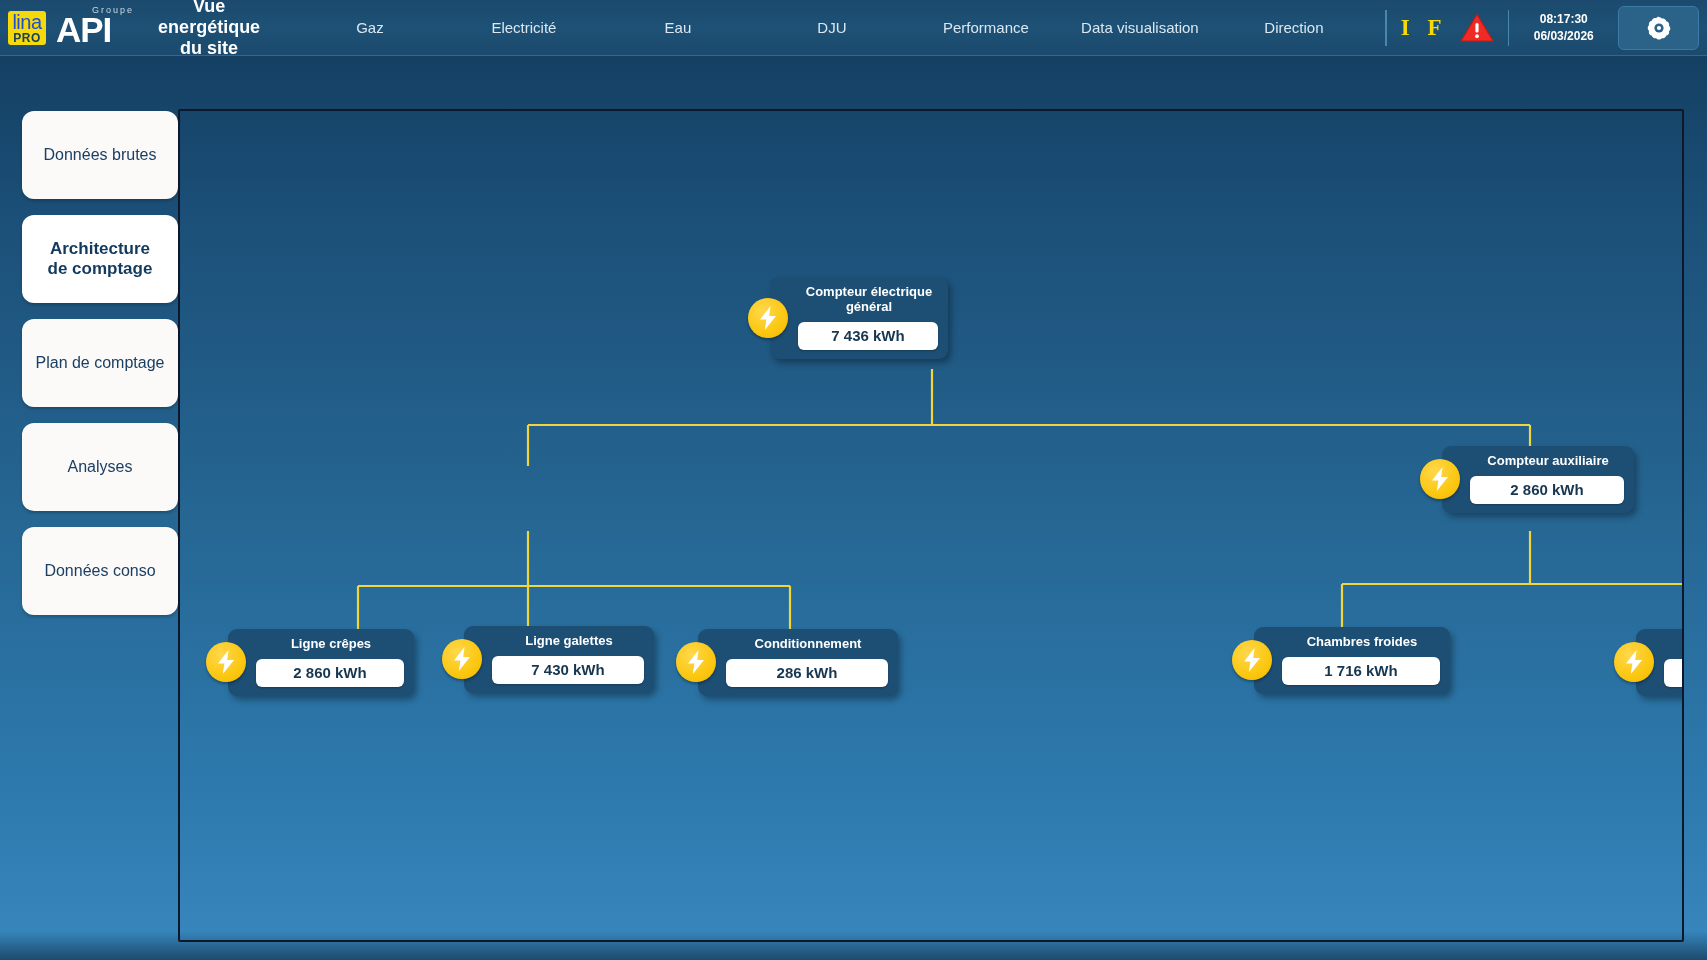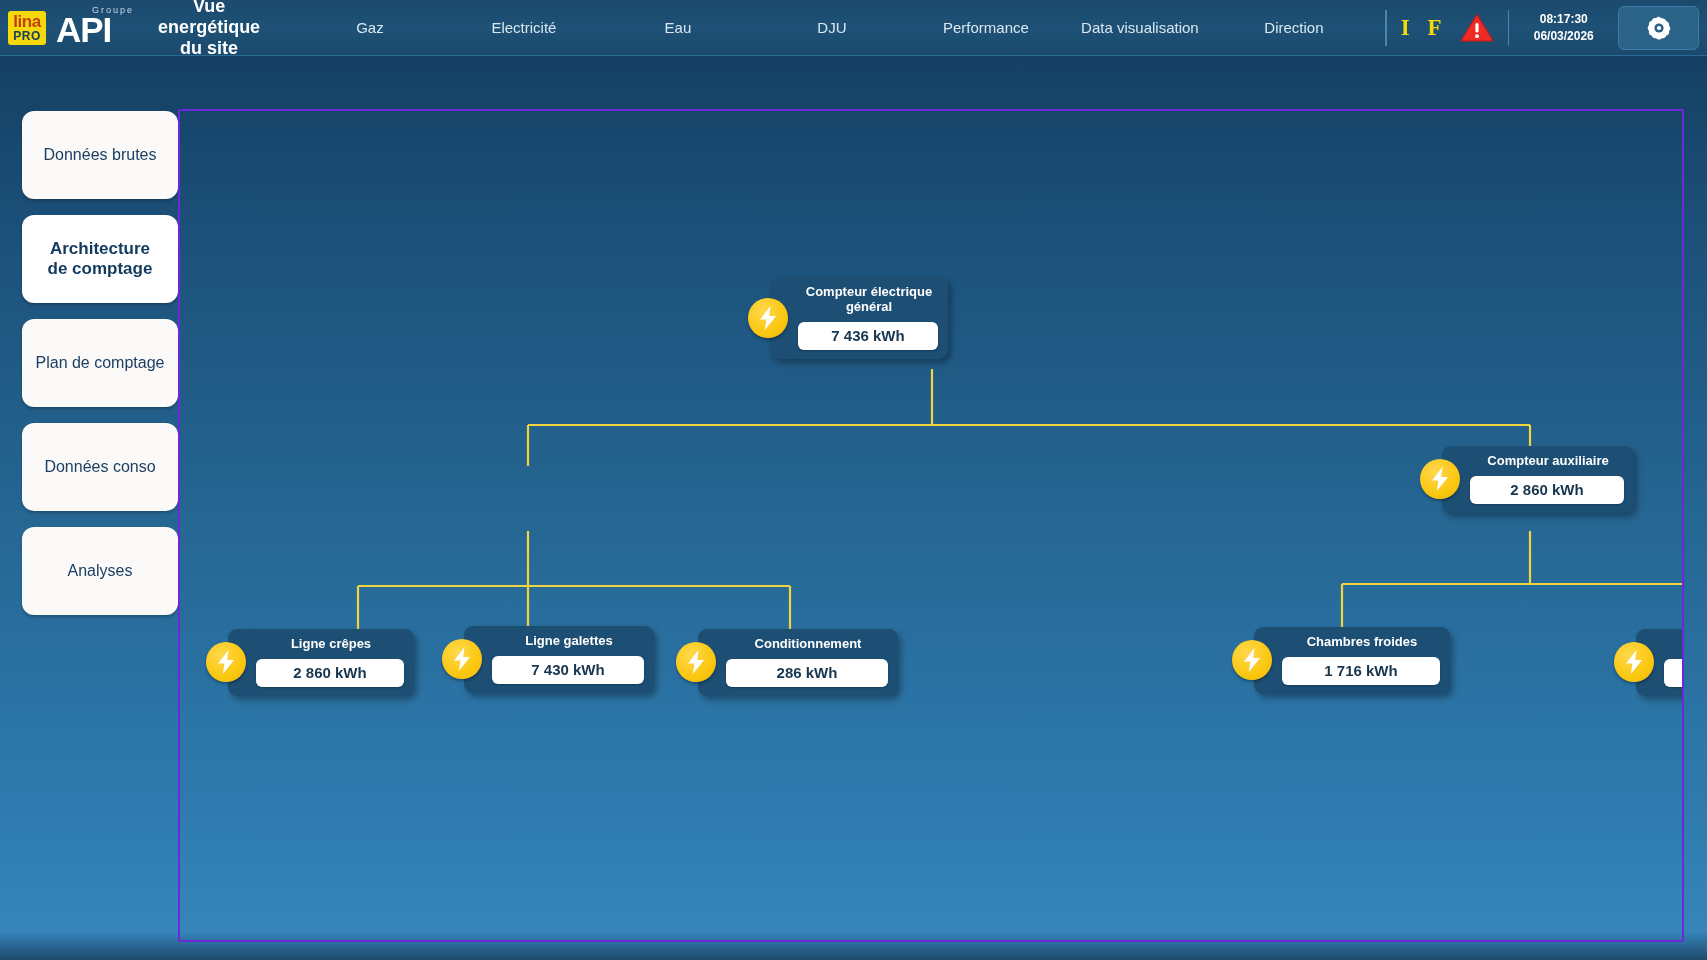--- a/index.html
+++ b/index.html
@@ -41,7 +41,7 @@
     align-items: center; justify-content: center;
     line-height: 1;
   }
-  .logo-lina .l1 { font-size: 17px; font-weight: 700; color: #c2410c; letter-spacing: -0.5px;}
+  .logo-lina .l1 { font-size: 20px; font-weight: 400; color: #1d4ed8; letter-spacing: -0.5px;}
   .logo-lina .l2 { font-size: 12px; font-weight: 700; color: #14405f; letter-spacing: 0.5px;}
 
   .logo-api { position: relative; padding-top: 4px; }

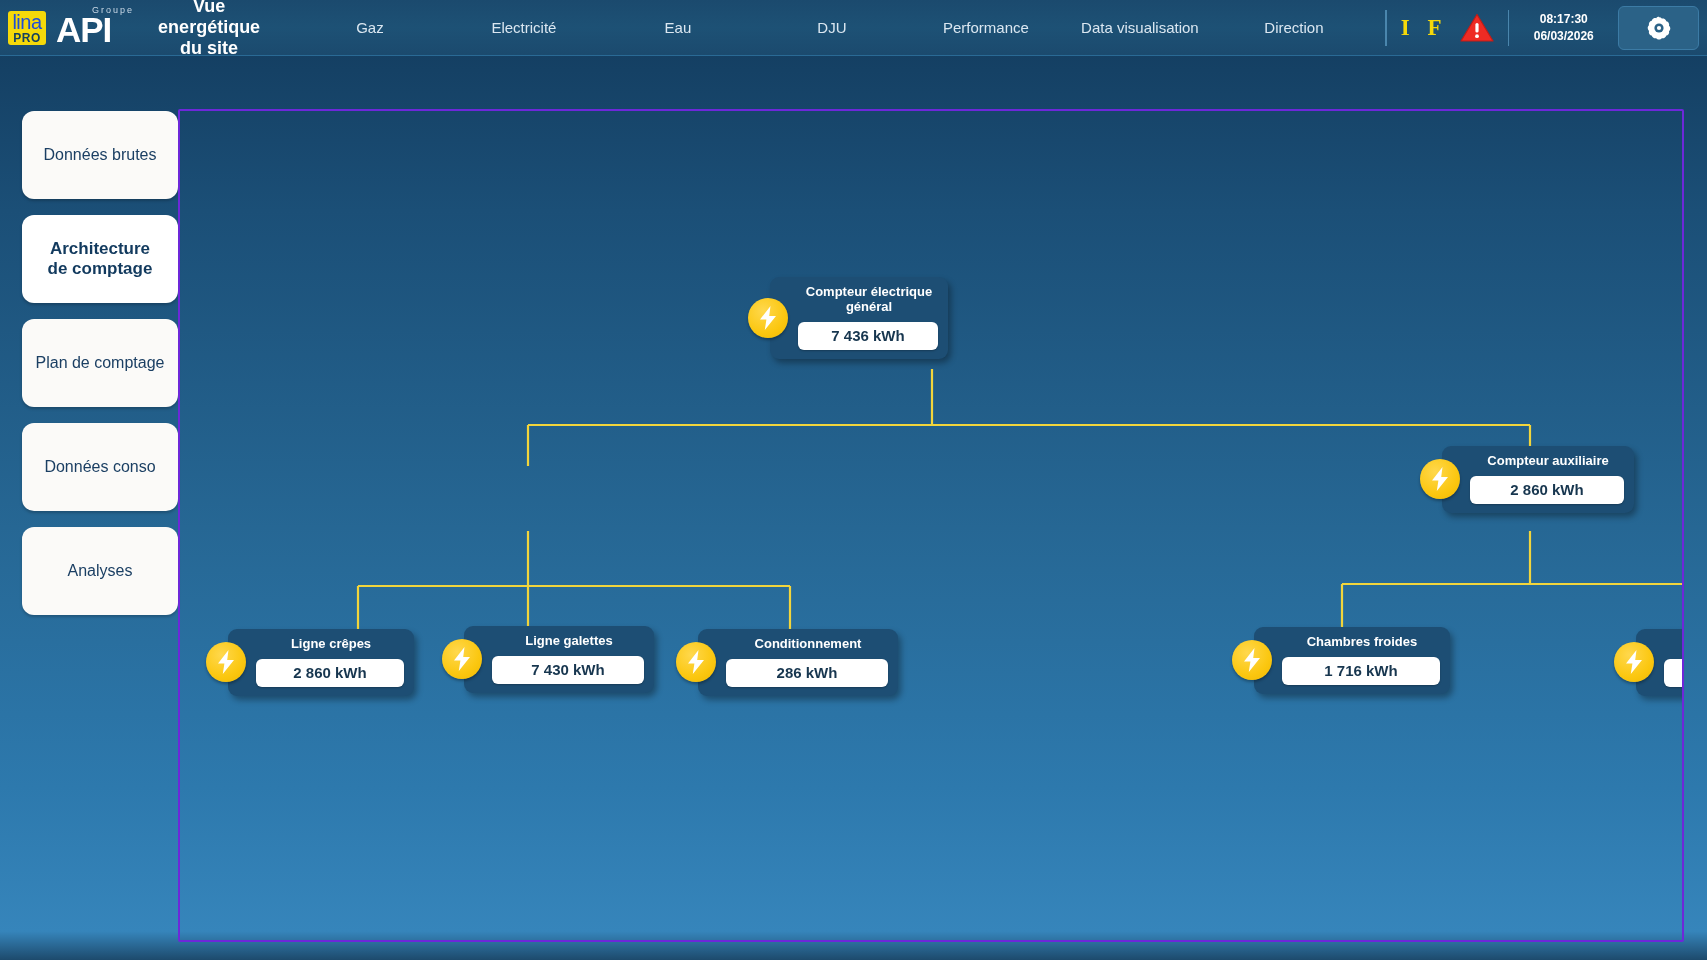--- a/index.html
+++ b/index.html
@@ -139,7 +139,7 @@
     position: absolute;
     left: 178px; top: 109px;
     width: 1506px; height: 833px;
-    border: 2px solid #6d28d9;
+    border: 2px solid #0f172a;
     border-radius: 2px;
     background: transparent;
     overflow: hidden;

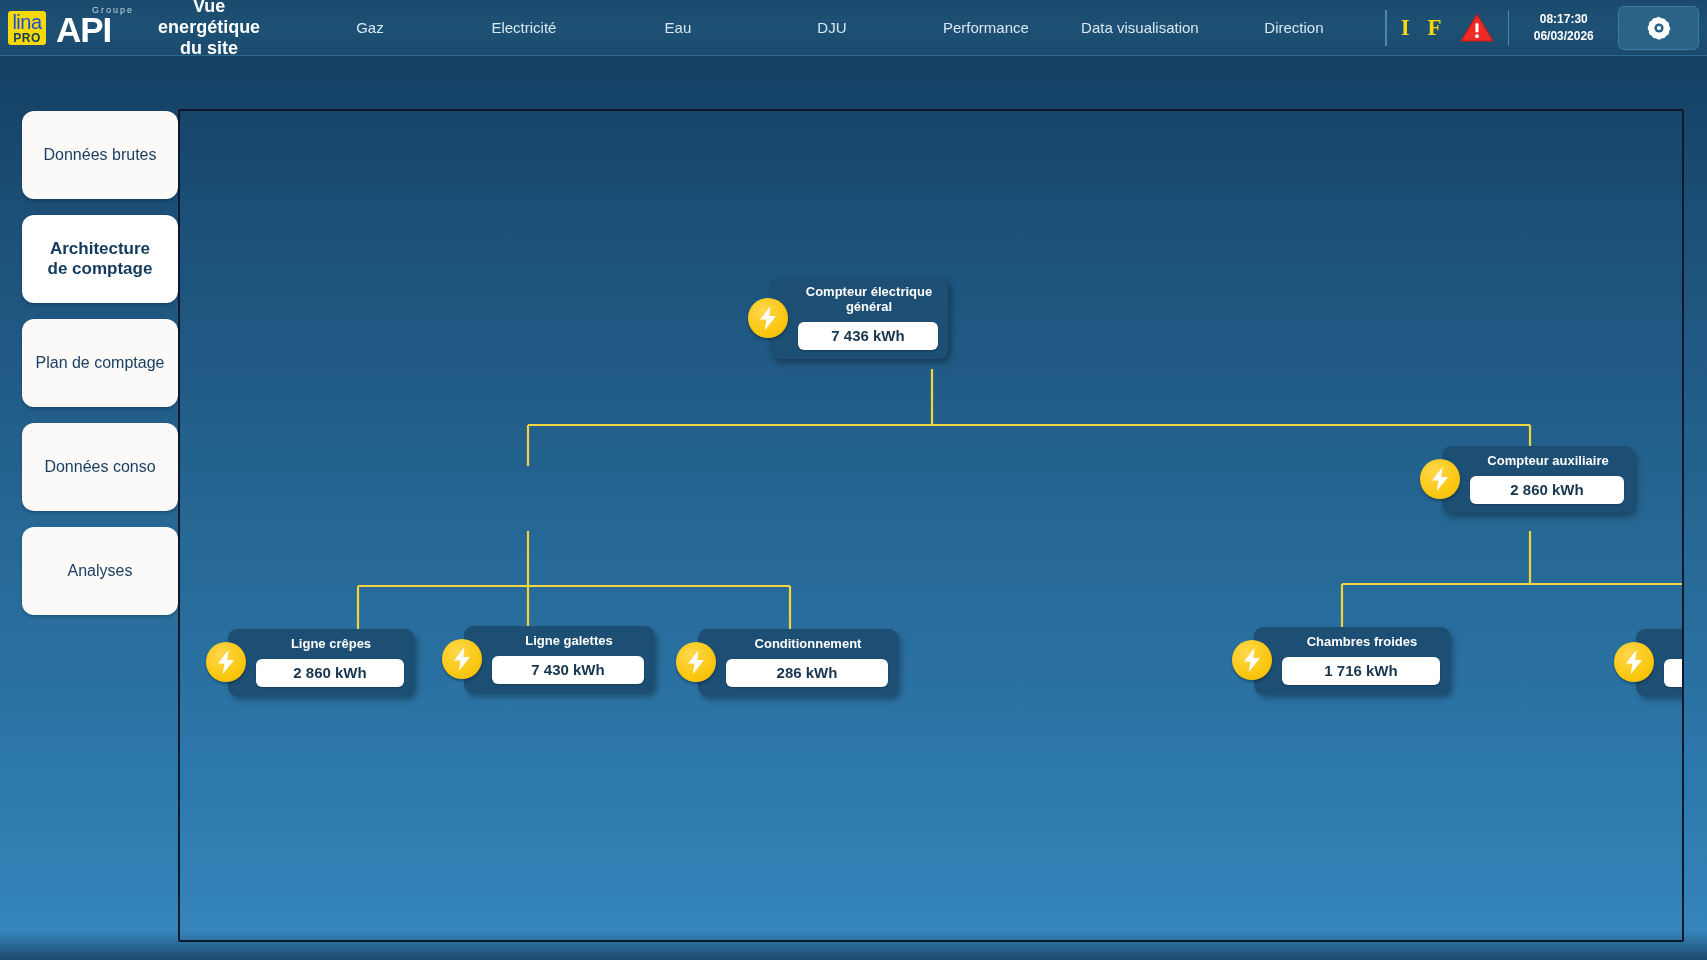--- a/index.html
+++ b/index.html
@@ -259,10 +259,10 @@
     <span>Plan de comptage</span>
   </div>
   <div class="side-item">
+    <span>Analyses</span>
+  </div>
+  <div class="side-item">
     <span>Données conso</span>
-  </div>
-  <div class="side-item">
-    <span>Analyses</span>
   </div>
 </div>
 

